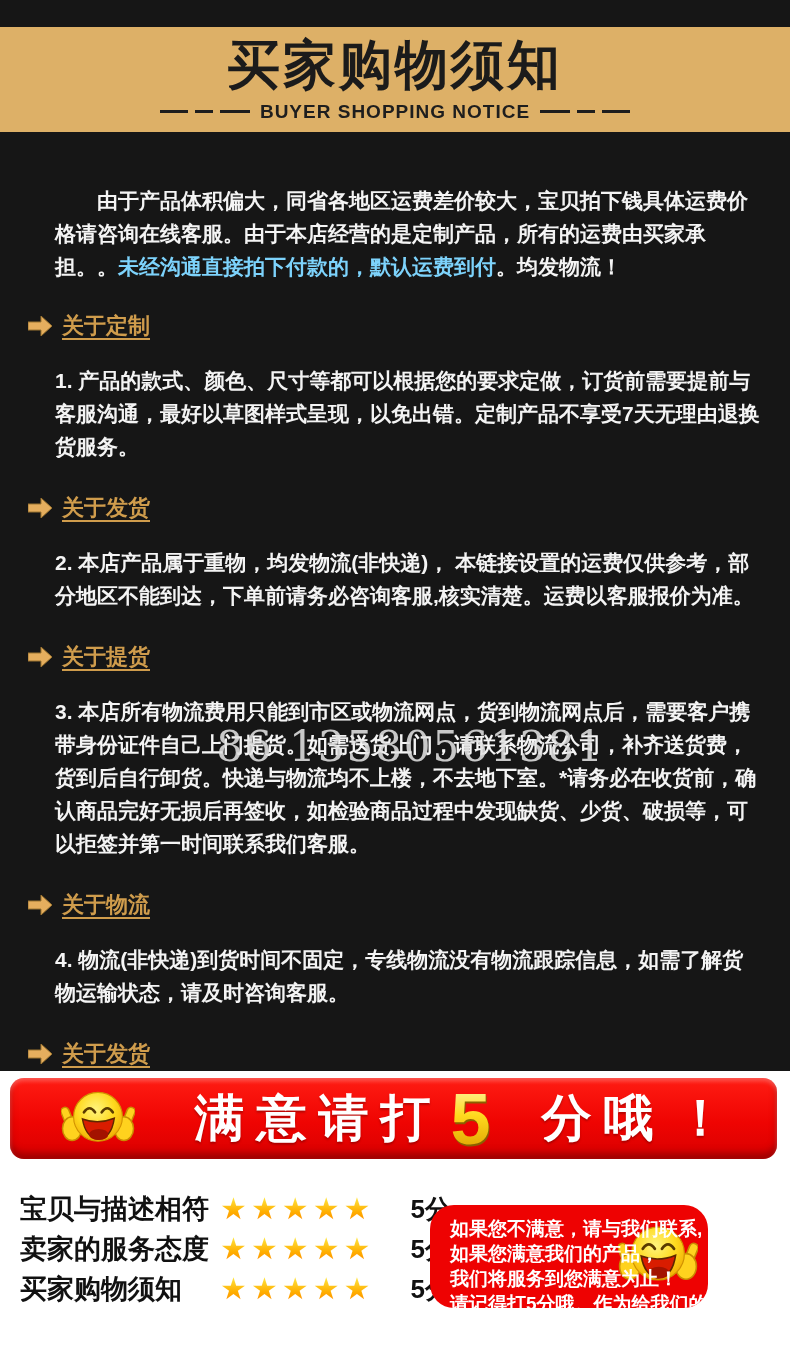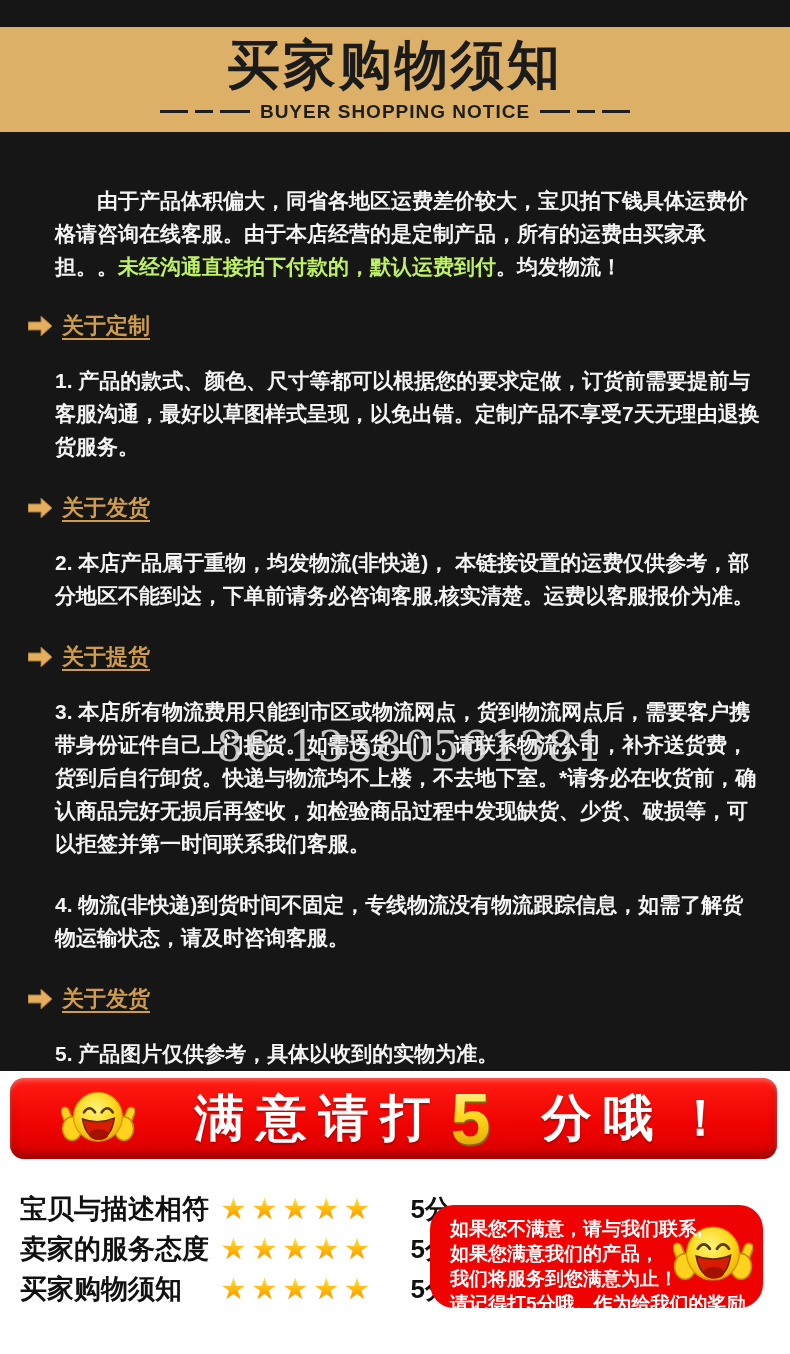--- a/index.html
+++ b/index.html
@@ -31,7 +31,7 @@
     font-size:21px; line-height:33px; font-weight:600; position:relative;
   }
   .intro{ text-indent:2em; margin-bottom:26px; }
-  .hl{ color:#bef264;text-align:right; }
+  .hl{ color:#7dd3fc;text-align:right; }
   .sec-head{
     display:flex; align-items:center; gap:10px; margin:0 0 22px -27px;
   }

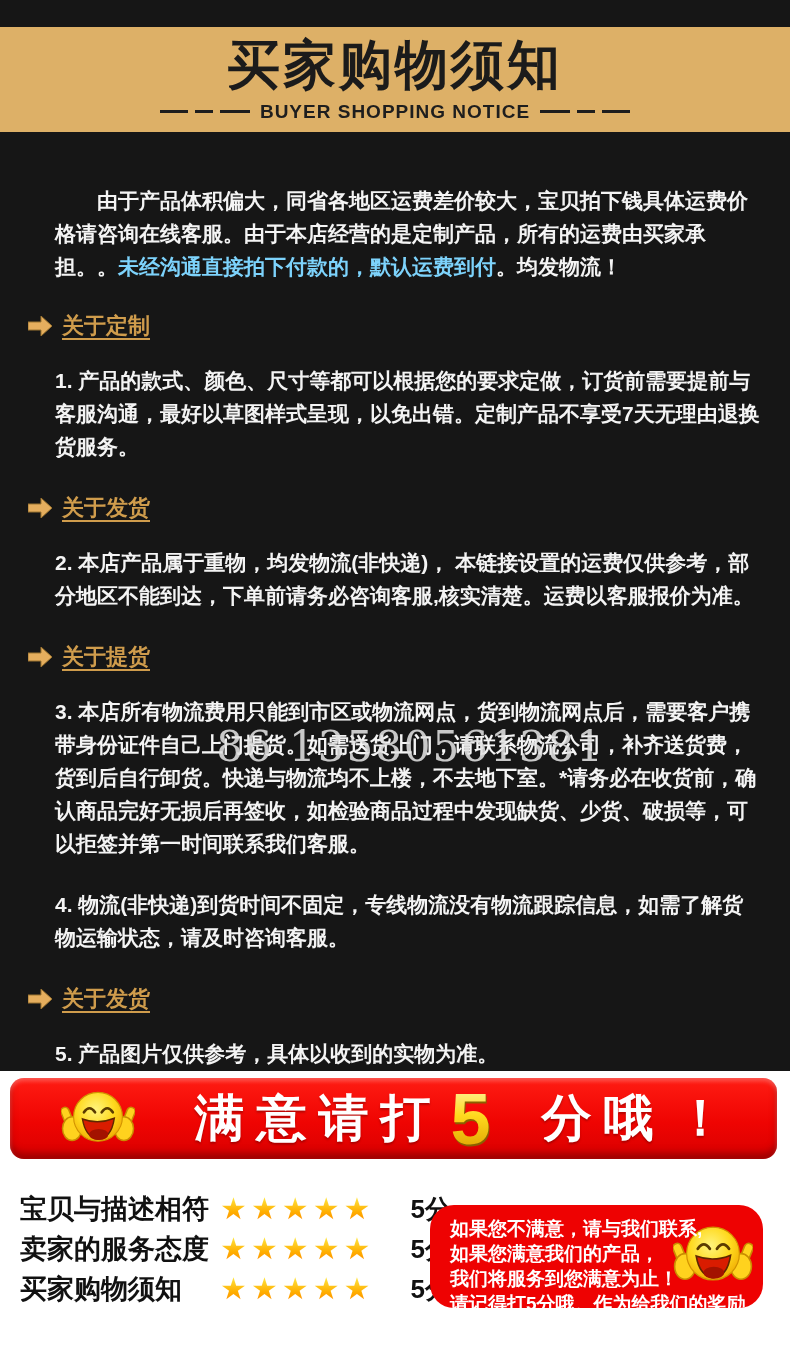--- a/index.html
+++ b/index.html
@@ -179,6 +179,14 @@
     </div>
     <p class="sec-body">3. 本店所有物流费用只能到市区或物流网点，货到物流网点后，需要客户携带身份证件自己上门提货。如需送货上门，请联系物流公司，补齐送货费，货到后自行卸货。快递与物流均不上楼，不去地下室。*请务必在收货前，确认商品完好无损后再签收，如检验商品过程中发现缺货、少货、破损等，可以拒签并第一时间联系我们客服。</p>
 
+    <div class="sec-head">
+      <span class="arrow-icon">
+        <svg width="24" height="20" viewBox="0 0 24 20">
+            <use href="#goldArrow"></use>
+          </svg>
+      </span>
+      <span class="sec-title">关于物流</span>
+    </div>
     <p class="sec-body">4. 物流(非快递)到货时间不固定，专线物流没有物流跟踪信息，如需了解货物运输状态，请及时咨询客服。</p>
 
     <div class="sec-head">

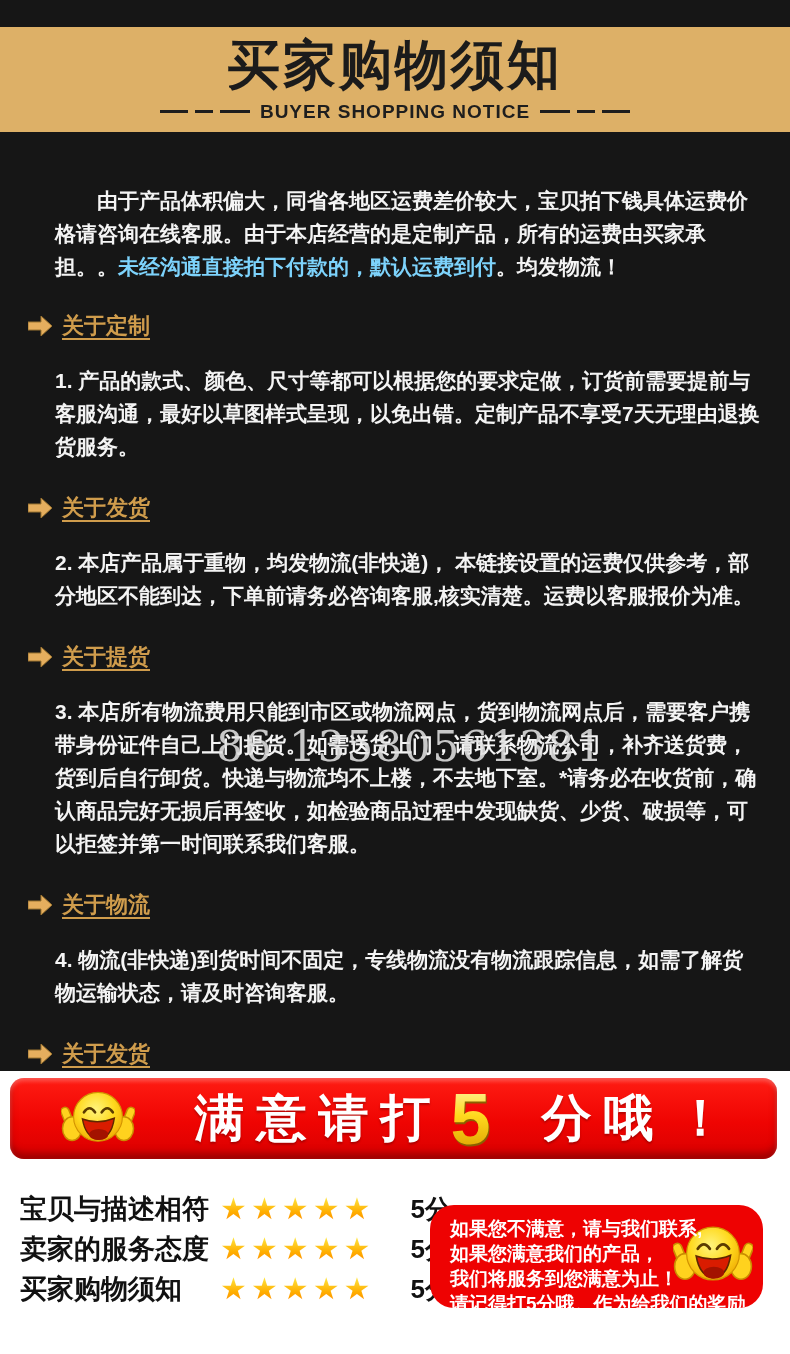--- a/index.html
+++ b/index.html
@@ -82,7 +82,7 @@
   }
   .rating-score{ font-size:26px; font-weight:700; color:#111; margin-left:36px; }
   .feedback-box{
-    position:absolute; left:430px; top:134px; width:333px; height:103px;
+    position:absolute; left:430px; top:134px; width:278px; height:103px;
     background:#ee0202; border-radius:24px; color:#fff; overflow:hidden;
   }
   .feedback-lines{ position:relative; z-index:2; padding:11px 0 0 20px; }

